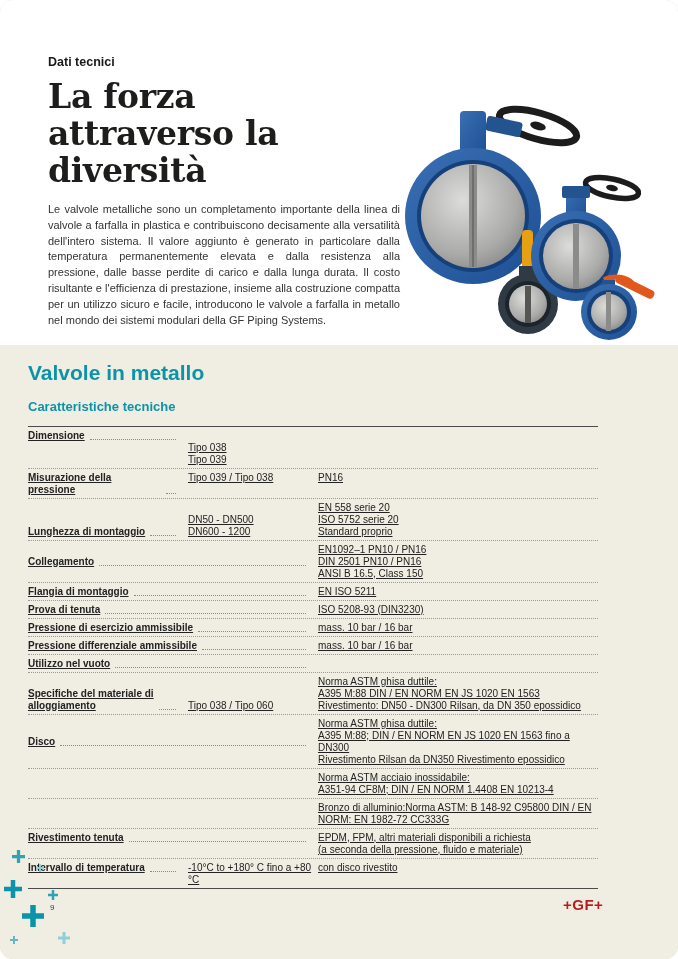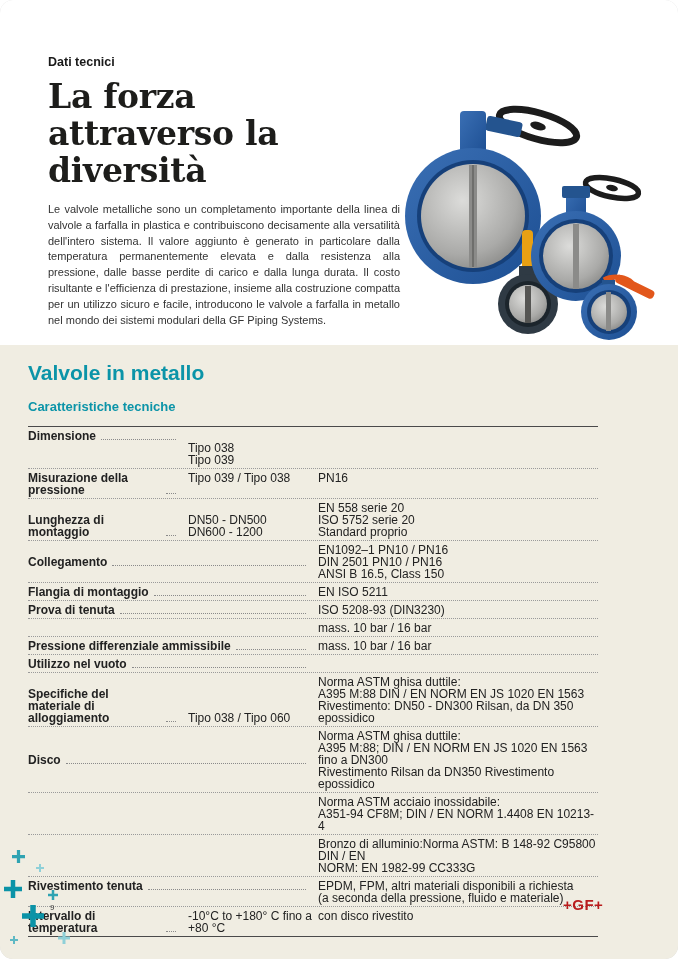--- a/index.html
+++ b/index.html
@@ -25,7 +25,7 @@
   .h-main { font-size:21px; font-weight:bold; color:#0b94a8; margin-bottom:14px; }
   .h-sub  { font-size:13px; font-weight:bold; color:#0b94a8; margin-bottom:12px; }
   
-  .spec-table { width:570px; border-top:1px solid #4a4a4a; font-size:12px; color:#222; }
+  .spec-table { width:570px; border-top:1px solid #4a4a4a; font-size:10px; color:#222;text-decoration:underline; }
   .trow {
     display:grid; grid-template-columns:160px 130px 1fr;
     align-items:start; padding:2.5px 0 2.5px 0;

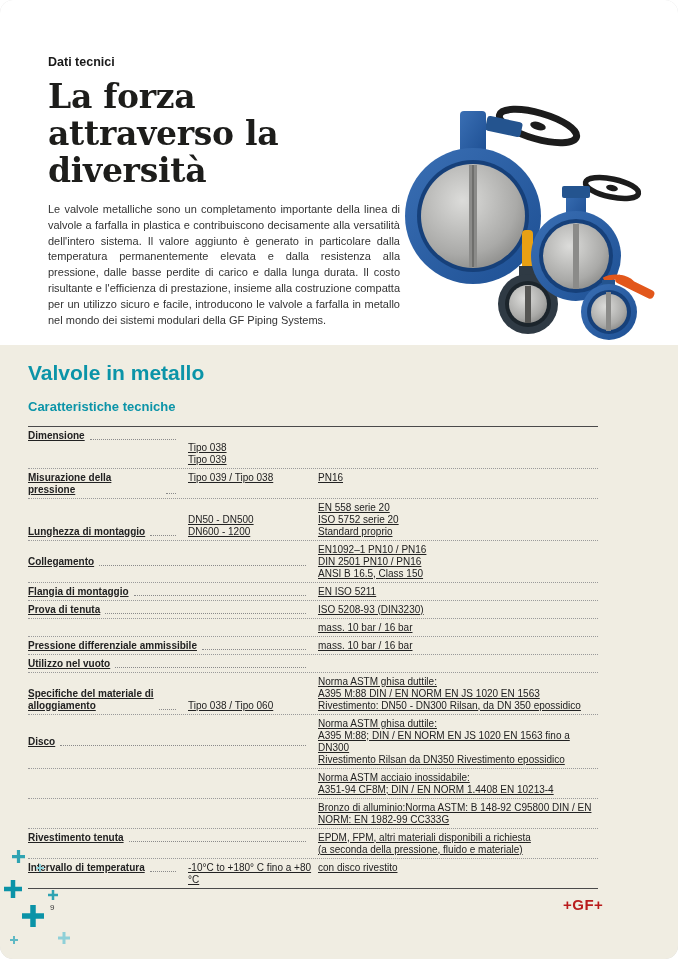--- a/index.html
+++ b/index.html
@@ -186,6 +186,10 @@
       </div>
 
       <div class="trow span2">
+        <div class="c1">
+            <span class="lbl">Pressione di esercizio ammissibile</span>
+            <span class="leader"></span>
+          </div>
         <div class="c3">mass. 10 bar / 16 bar</div>
       </div>
 

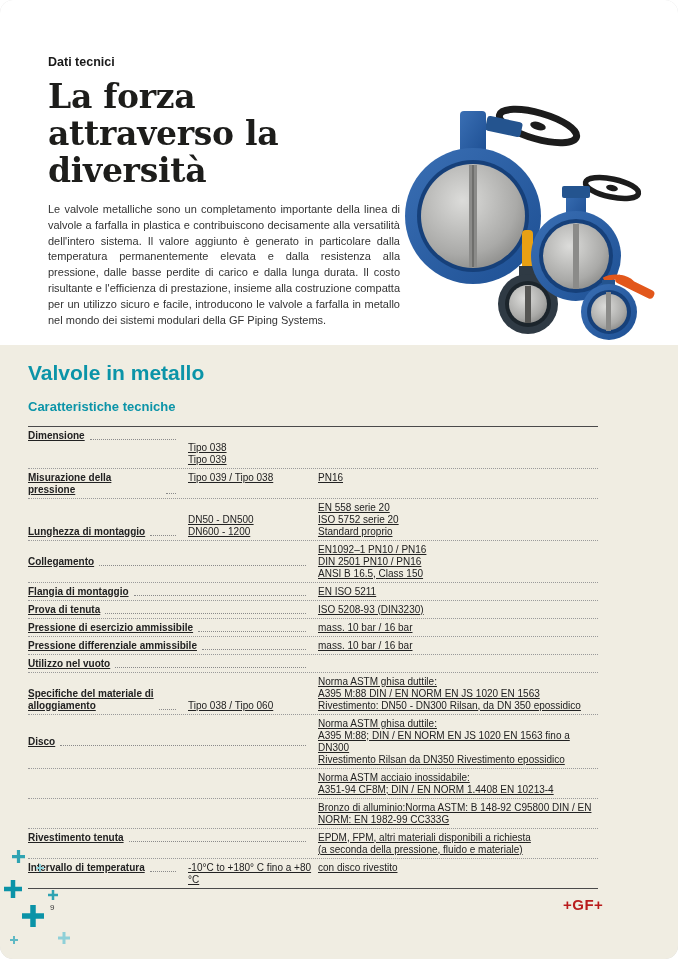--- a/index.html
+++ b/index.html
@@ -243,7 +243,7 @@
             <span class="lbl"></span>
           </div>
         <div class="c3">Bronzo di alluminio:Norma ASTM: B 148-92 C95800 DIN / EN
-NORM: EN 1982-99 CC333G</div>
+NORM: EN 1982-72 CC333G</div>
       </div>
 
       <div class="trow span2">

